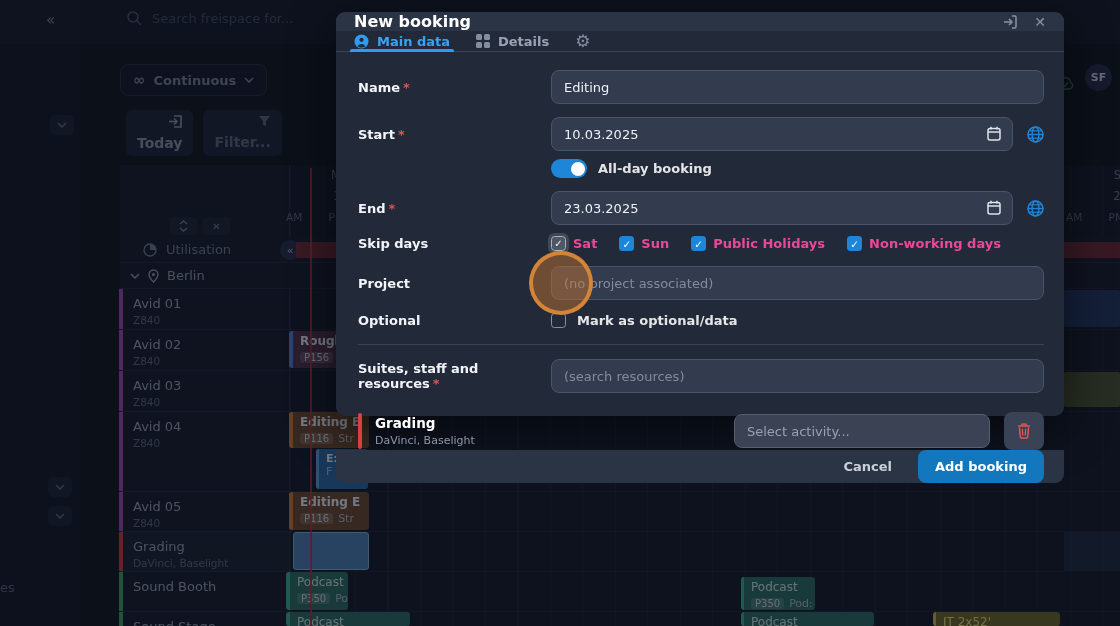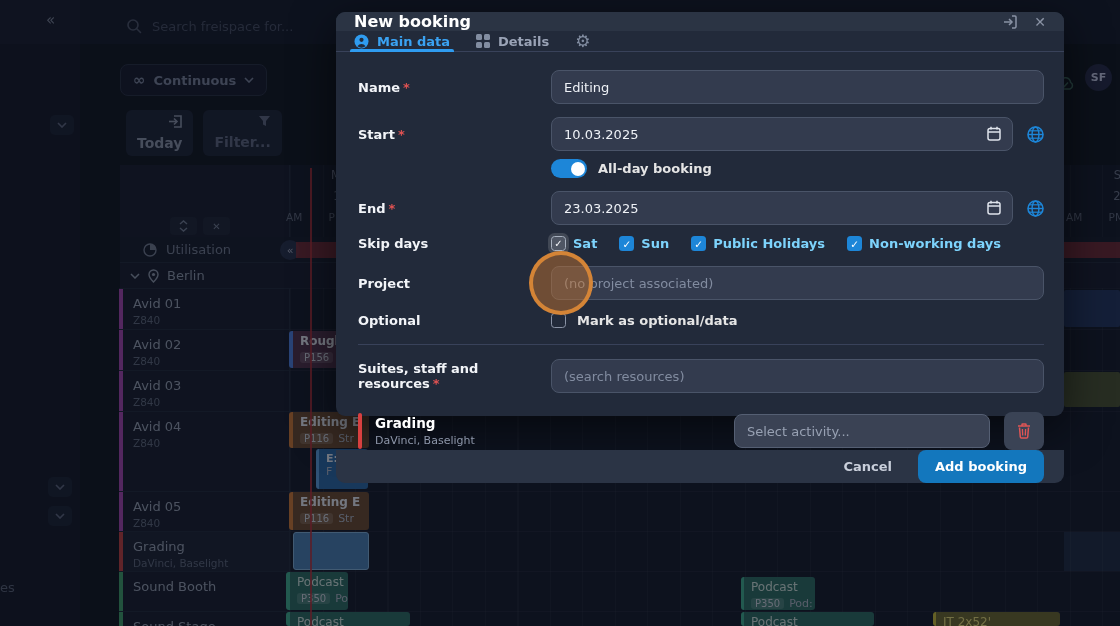--- a/index.html
+++ b/index.html
@@ -17,7 +17,7 @@
   .topbar { position:absolute; left:0; top:0; width:1120px; height:44px; background:#141929; }
   .topbar .rail-seg { position:absolute; left:0; top:0; width:80px; height:44px; background:#181d2d; }
   .collapse-btn { position:absolute; left:46px; top:11px; color:#7d8598; font-size:15px; cursor:pointer; }
-  .search-wrap { position:absolute; left:126px; top:18px; display:flex; align-items:center; gap:10px; color:#4d5568; }
+  .search-wrap { position:absolute; left:126px; top:10px; display:flex; align-items:center; gap:10px; color:#4d5568; }
   .search-wrap .ph { font-size:13px; color:#454d60; }
 
   .side-rail { position:absolute; left:0; top:44px; width:80px; height:582px; background:#131827; }

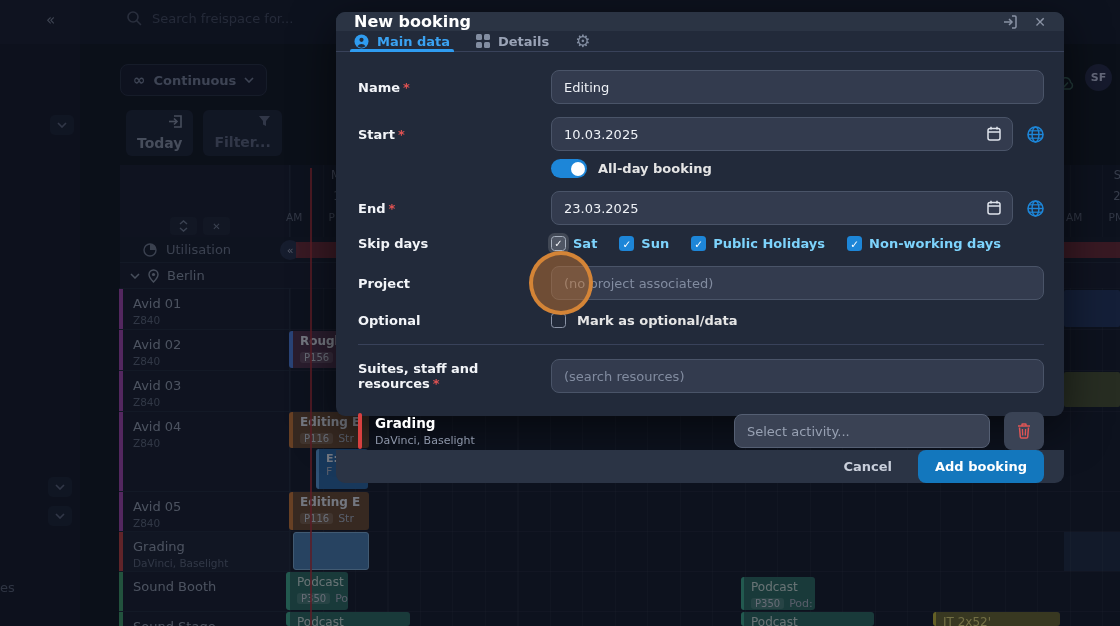--- a/index.html
+++ b/index.html
@@ -105,7 +105,7 @@
   .cb.gray { background:rgba(185,190,200,0.30); border:1.5px solid #a9b2c0; box-shadow:0 0 0 3px rgba(255,255,255,0.14); }
   .cb.gray::after { content:"✓"; position:absolute; inset:0; color:#f4f6f9; font-size:10px; display:flex; align-items:center; justify-content:center; font-weight:bold; }
   .cb.empty { background:transparent; border:1.5px solid #8a93a6; }
-  .skip-item span { color:#7dd3fc; font-size:13px; font-weight:bold; }
+  .skip-item span { color:#ec4899; font-size:13px; font-weight:bold; }
 
   .divider { height:1px; background:#39425a; margin:16px 0 14px 0; }
 

